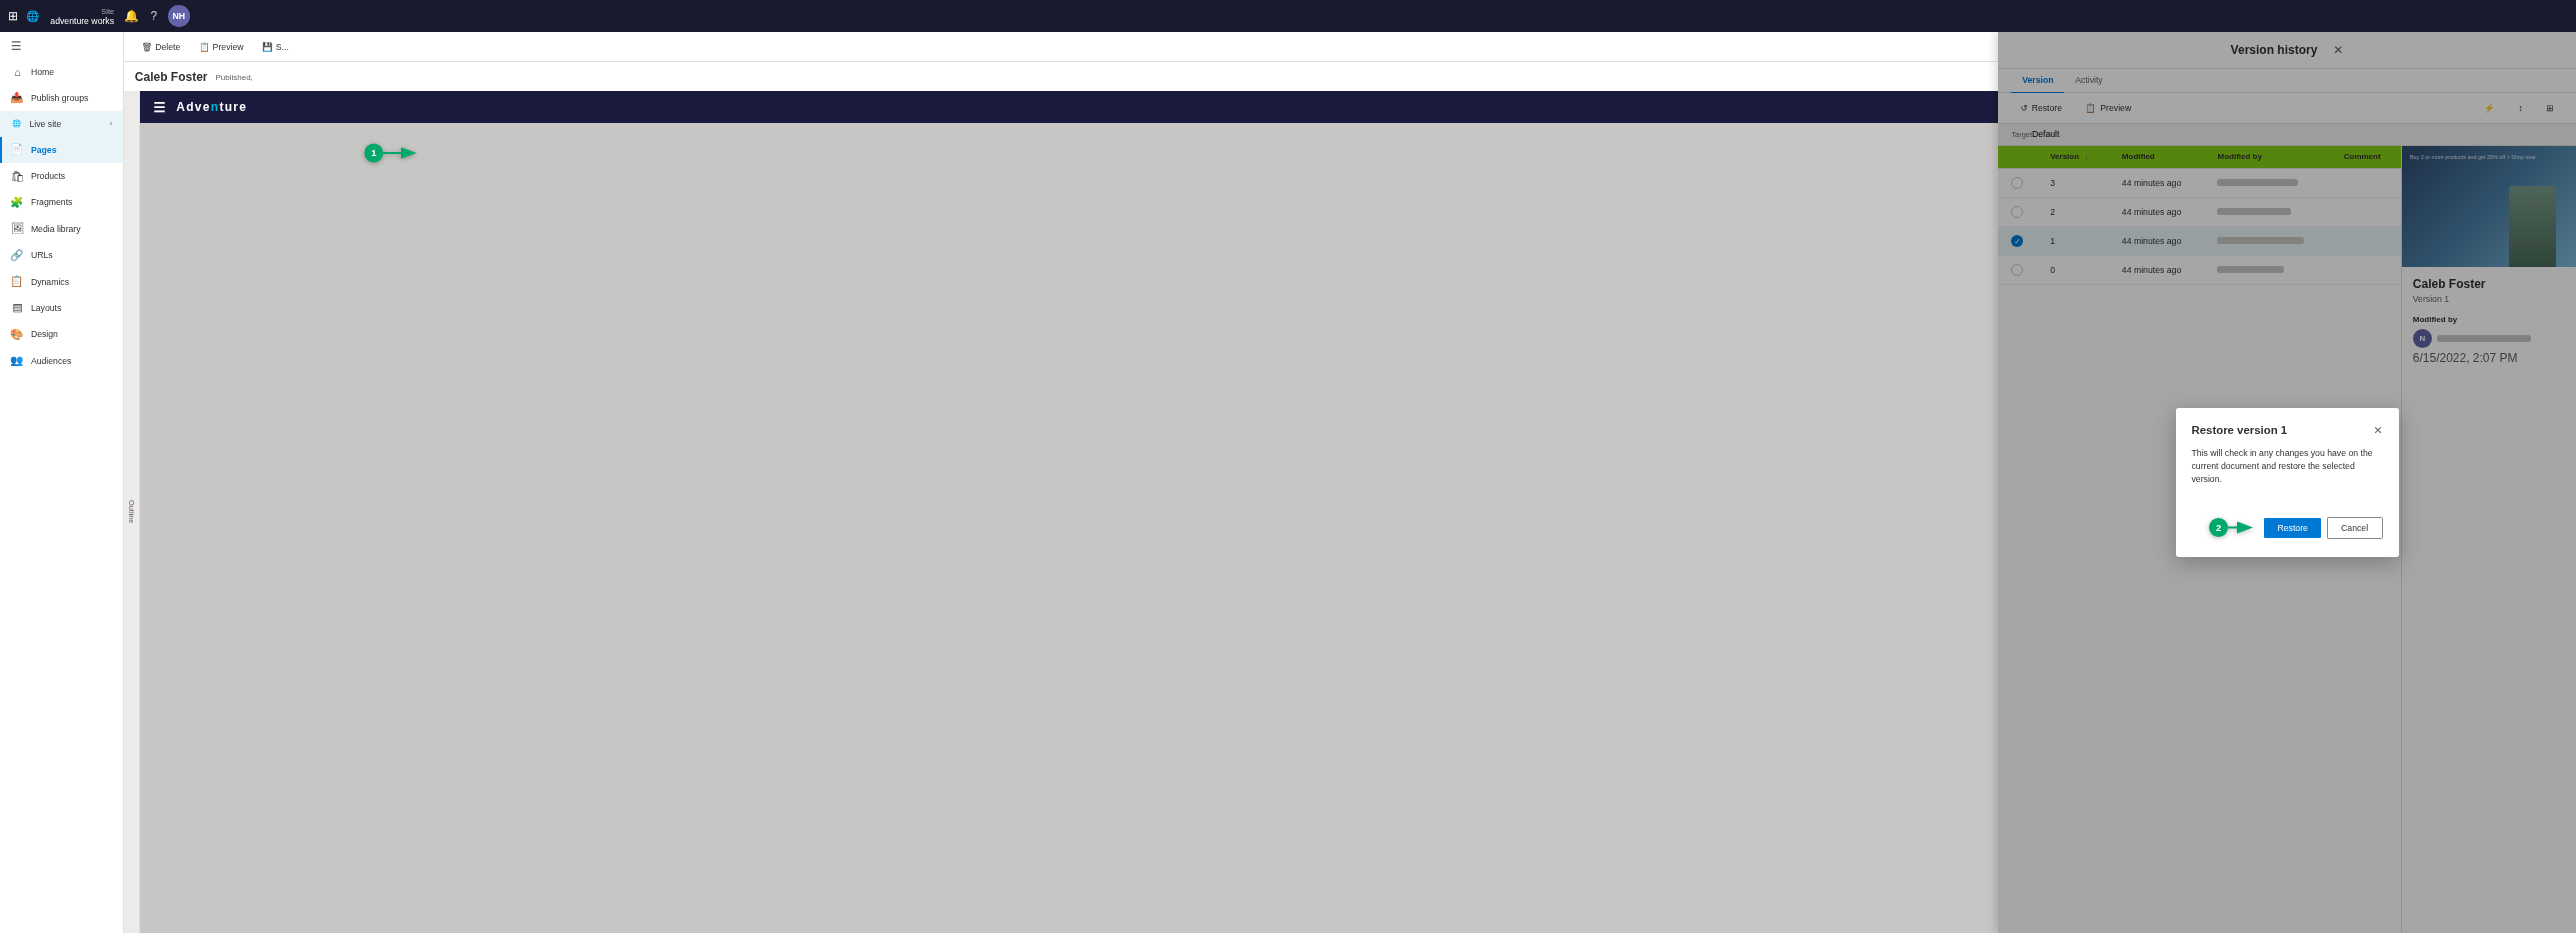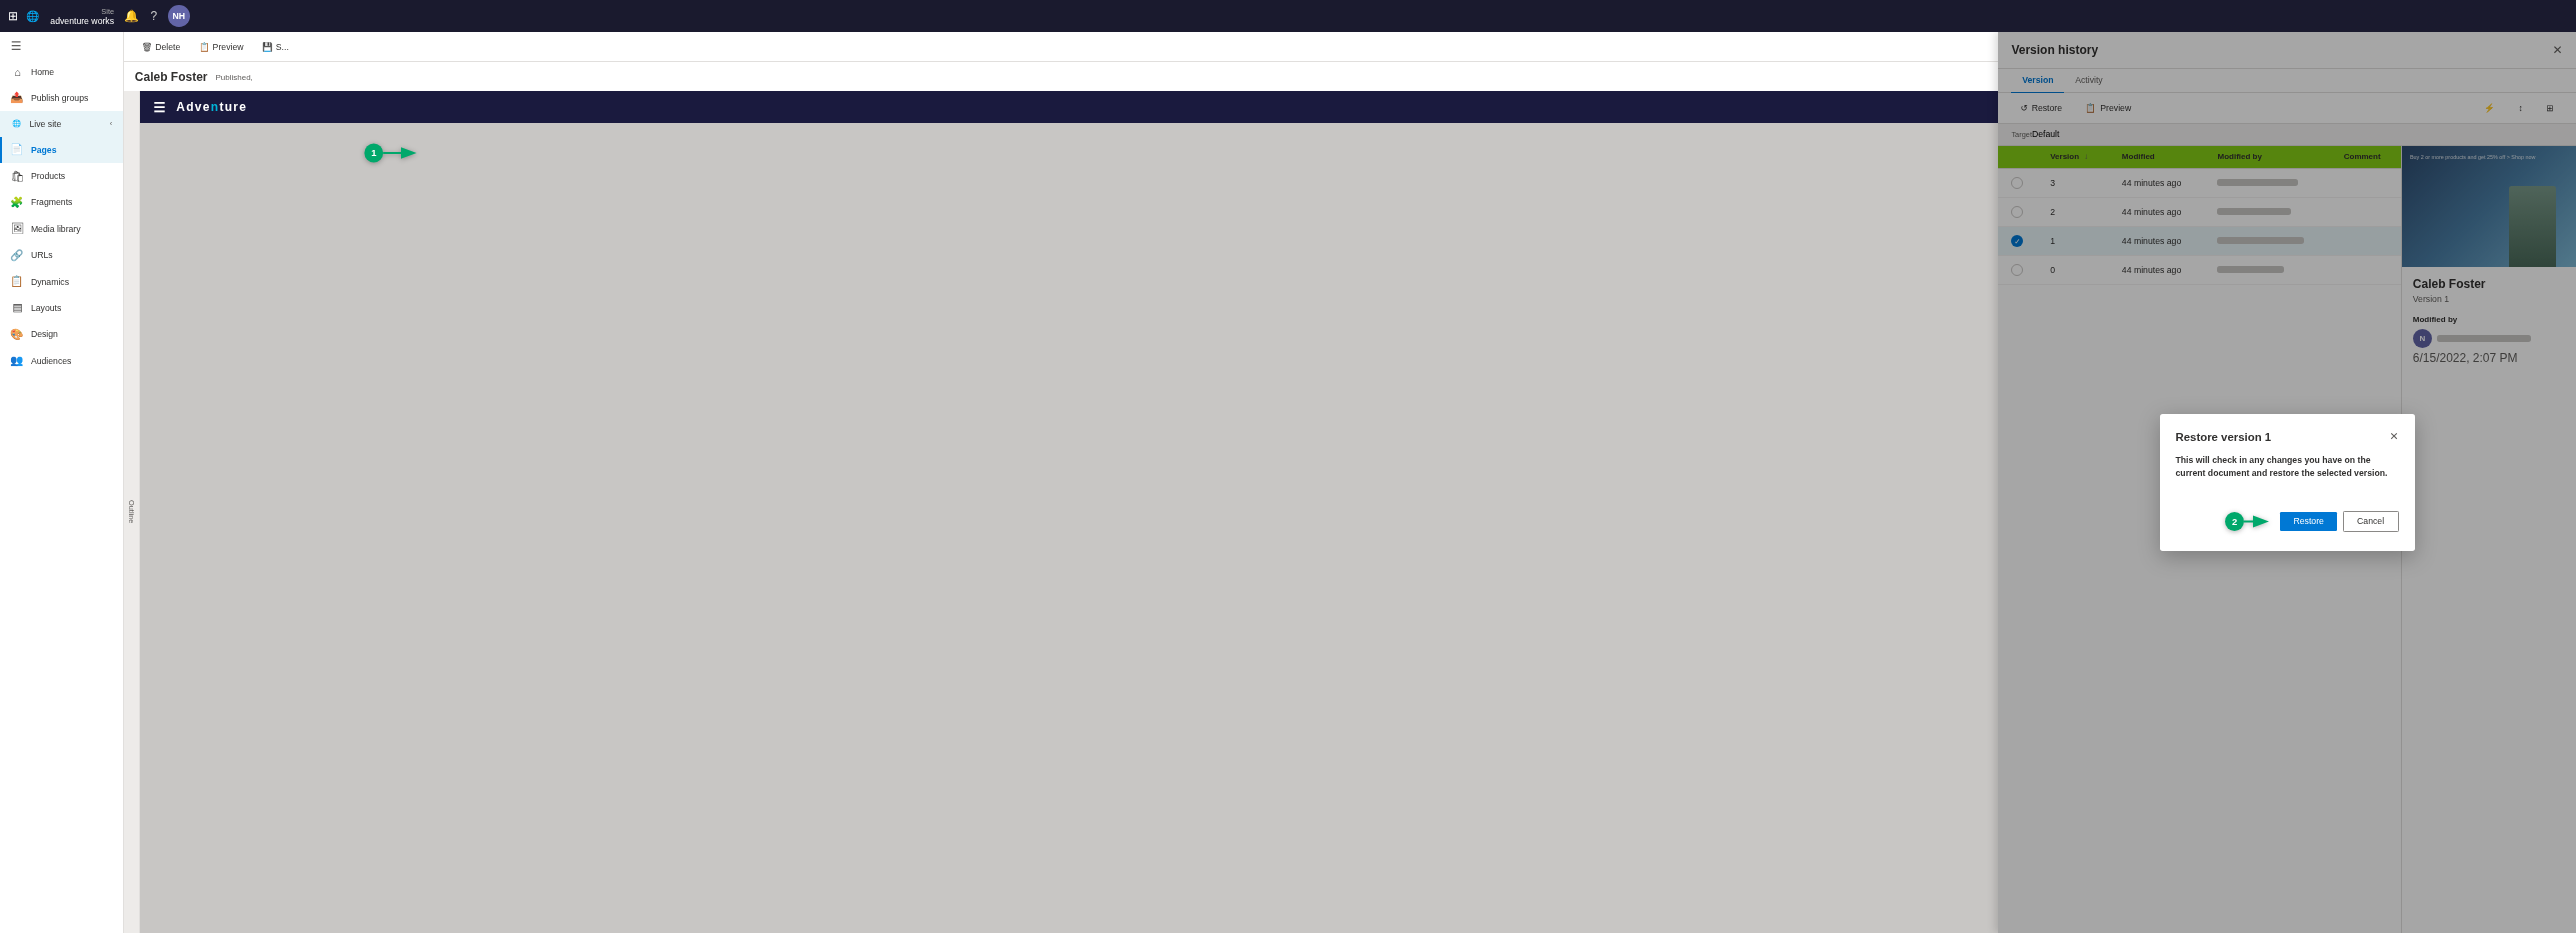--- a/index.html
+++ b/index.html
@@ -131,7 +131,7 @@
       z-index: 60;
     }
     .version-panel-header {
-      display: flex; align-items: center; justify-content: space-between;
+      display: flex; align-items: center; justify-content: center;
       padding: 10.8px 13.4px;
       border-bottom: 0.7px solid #e1dfdd;
       gap: 16px;

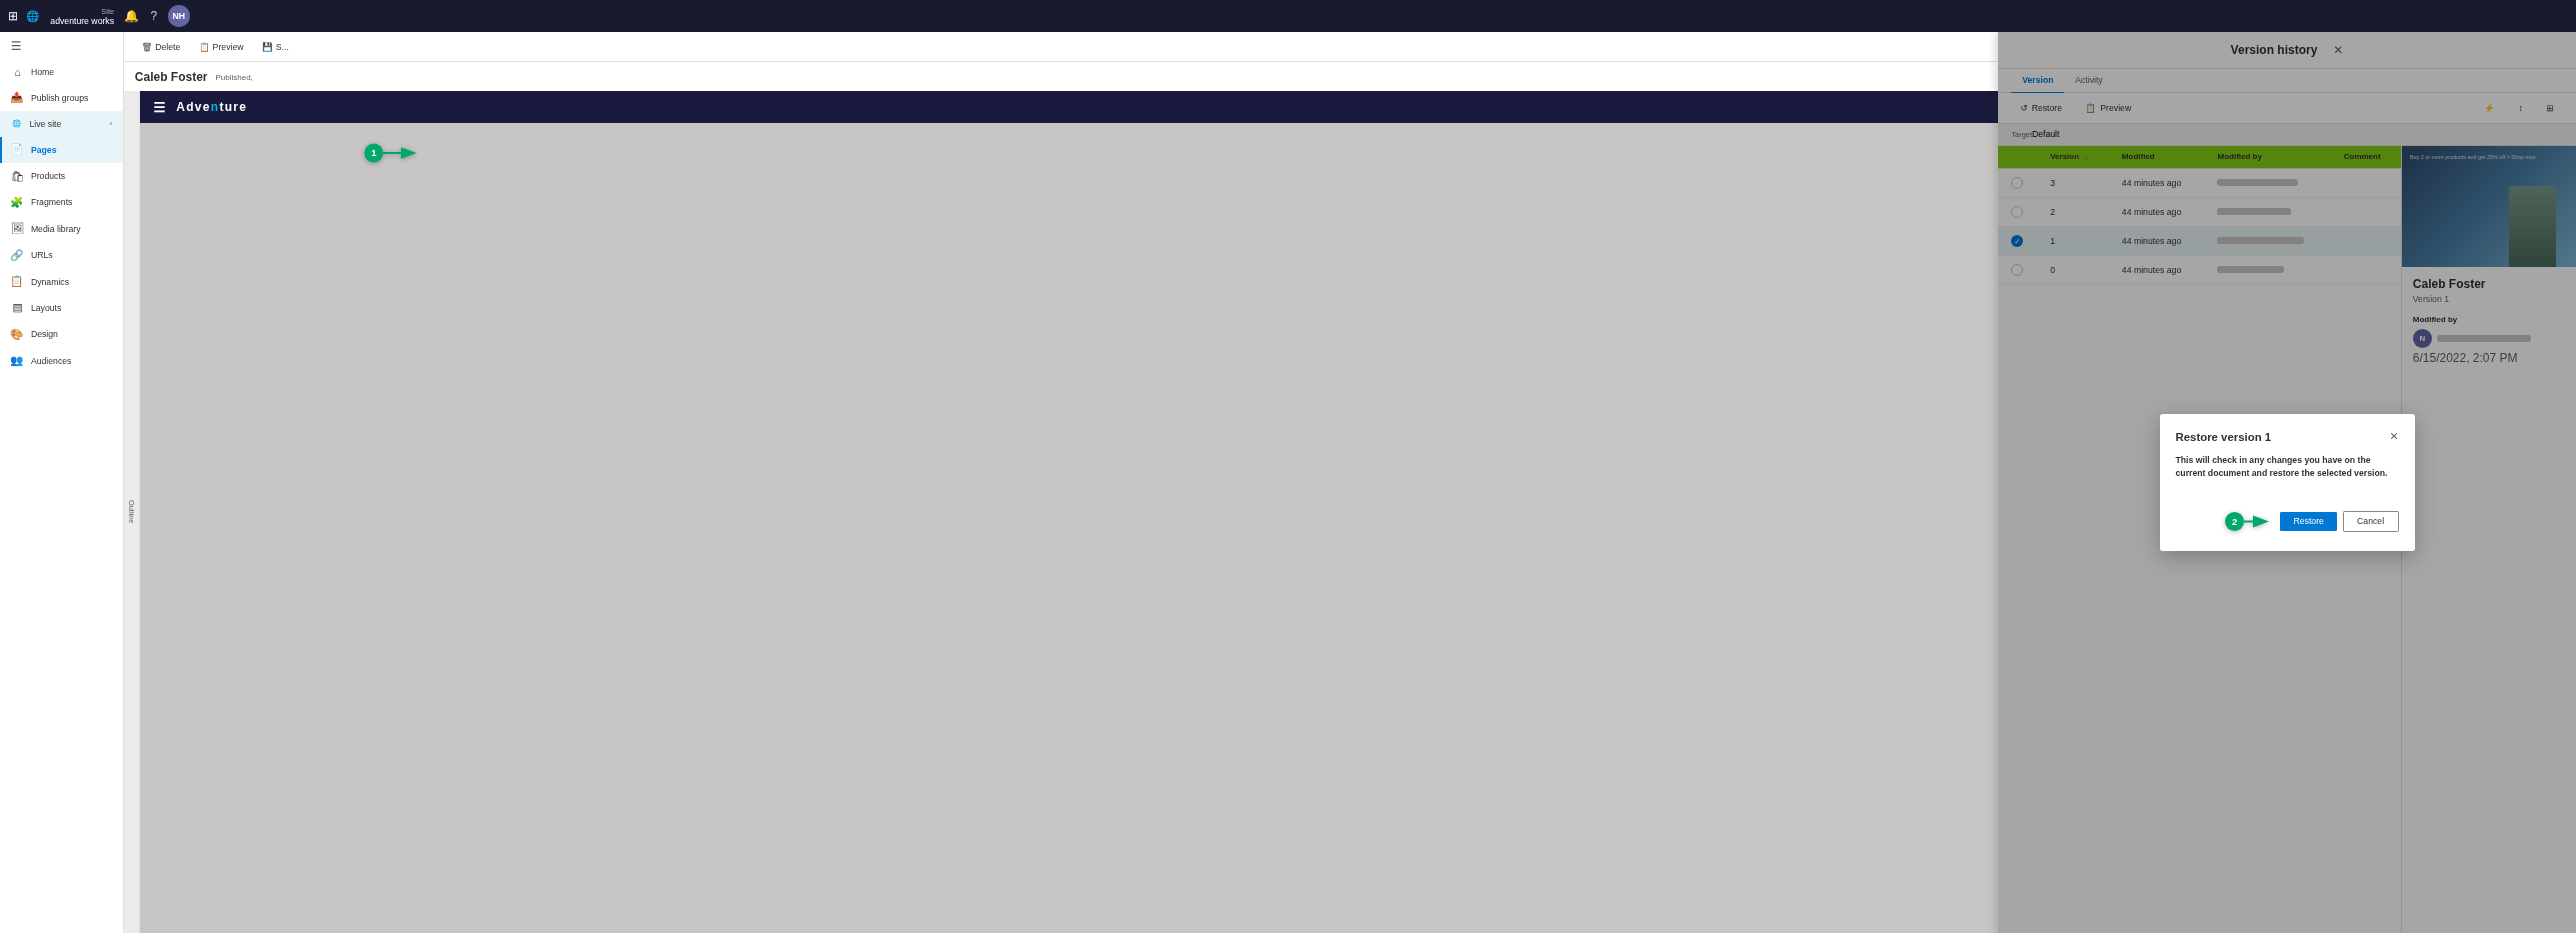--- a/index.html
+++ b/index.html
@@ -254,7 +254,7 @@
       background: #fff;
       border-radius: 2.7px;
       box-shadow: 0 5.4px 21.5px rgba(0,0,0,0.25);
-      width: 255px;
+      width: 223px;
       padding: 16px;
       position: relative;
     }

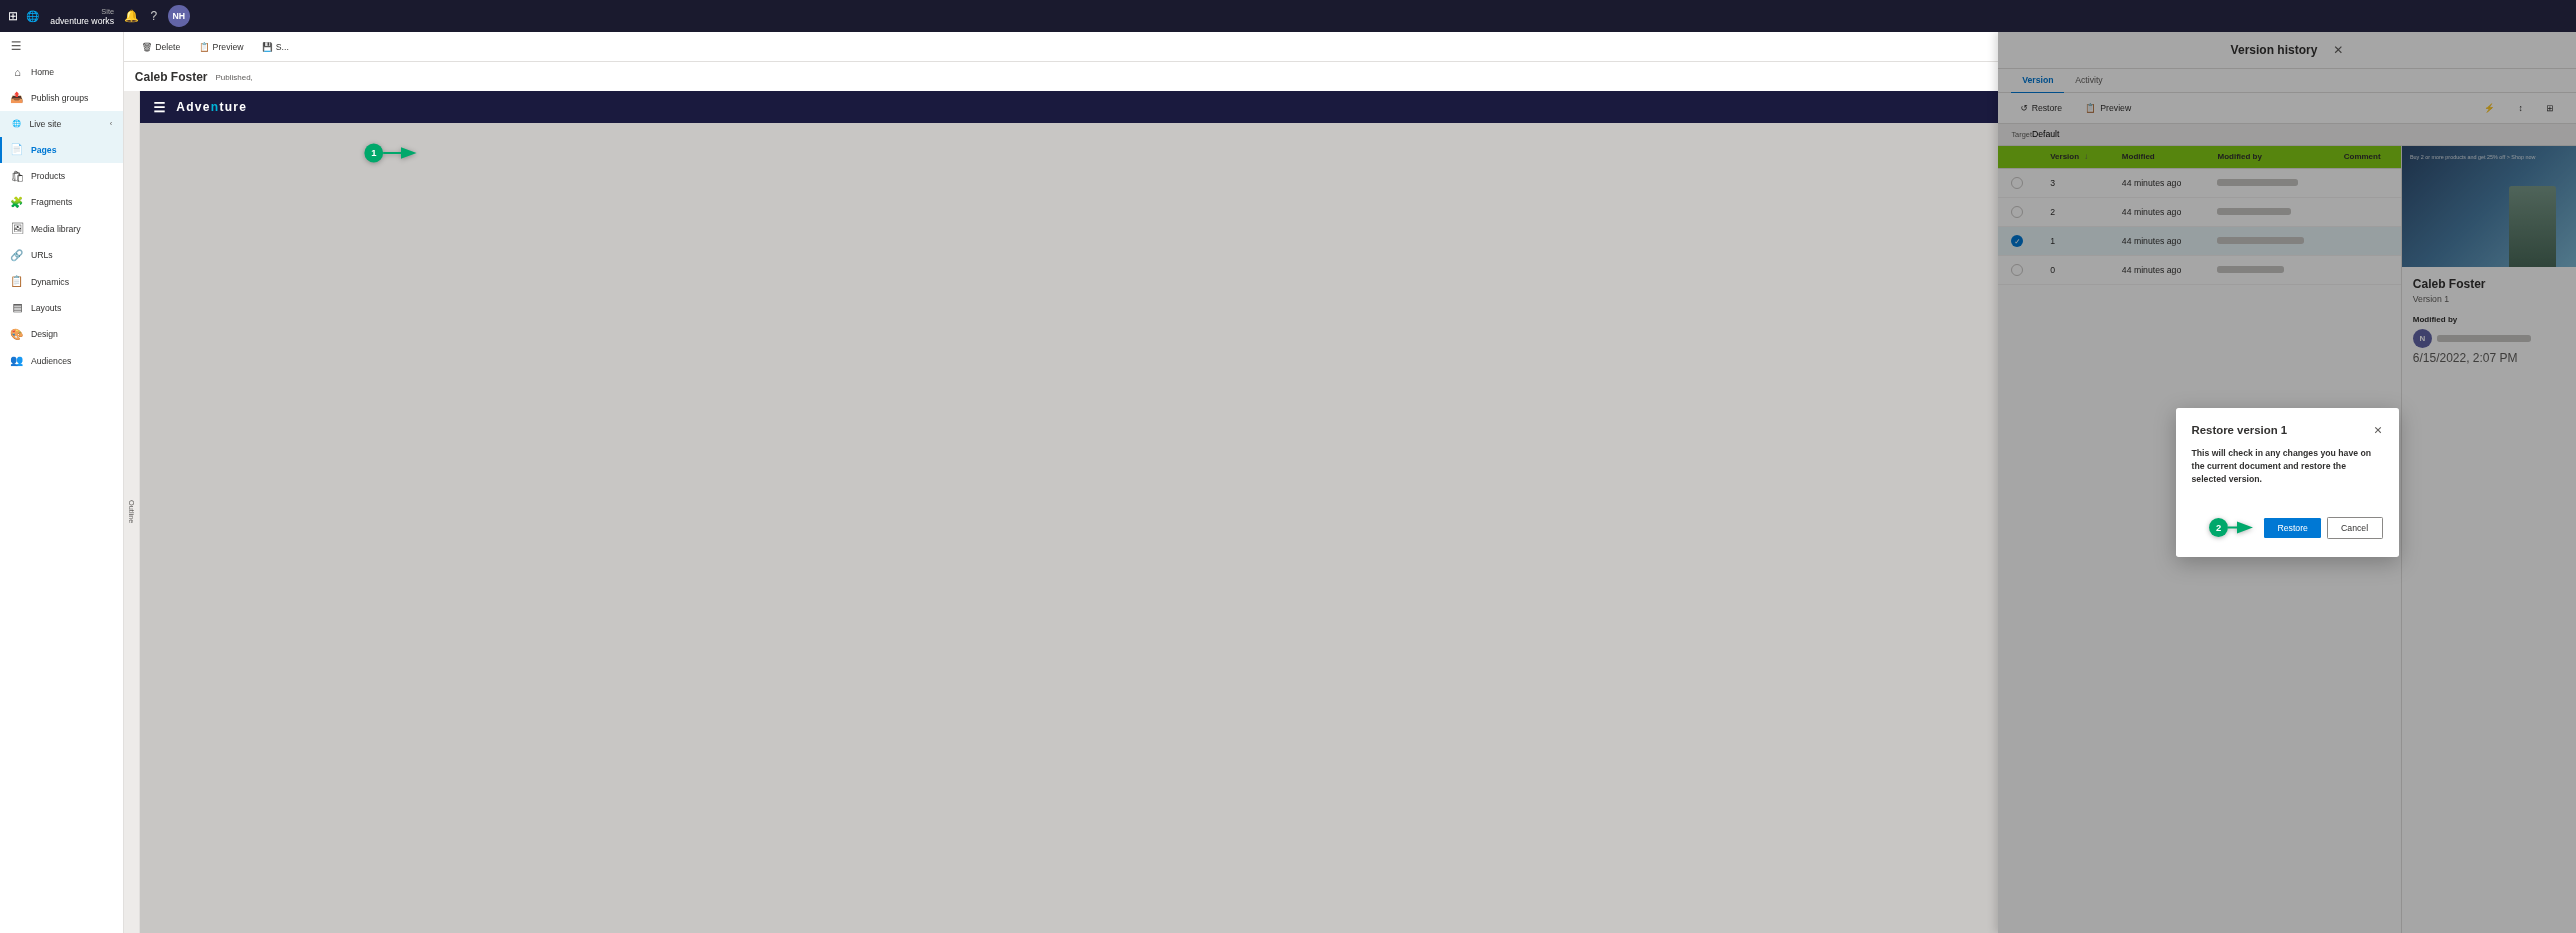--- a/index.html
+++ b/index.html
@@ -264,7 +264,7 @@
     }
     .modal-title { font-size: 11.4px; font-weight: 600; color: #323130; }
     .modal-close { background: none; border: none; font-size: 10.8px; cursor: pointer; color: #605e5c; }
-    .modal-body { font-size: 8.7px; color: #323130; line-height: 1.5; margin-bottom: 28px; font-weight: bold; }
+    .modal-body { font-size: 8.7px; color: #323130; line-height: 1.5; margin-bottom: 28px; }
     .modal-footer { display: flex; align-items: center; gap: 5.4px; justify-content: flex-end; }
     .btn-primary {
       background: #0078d4; color: #fff; border: none;

